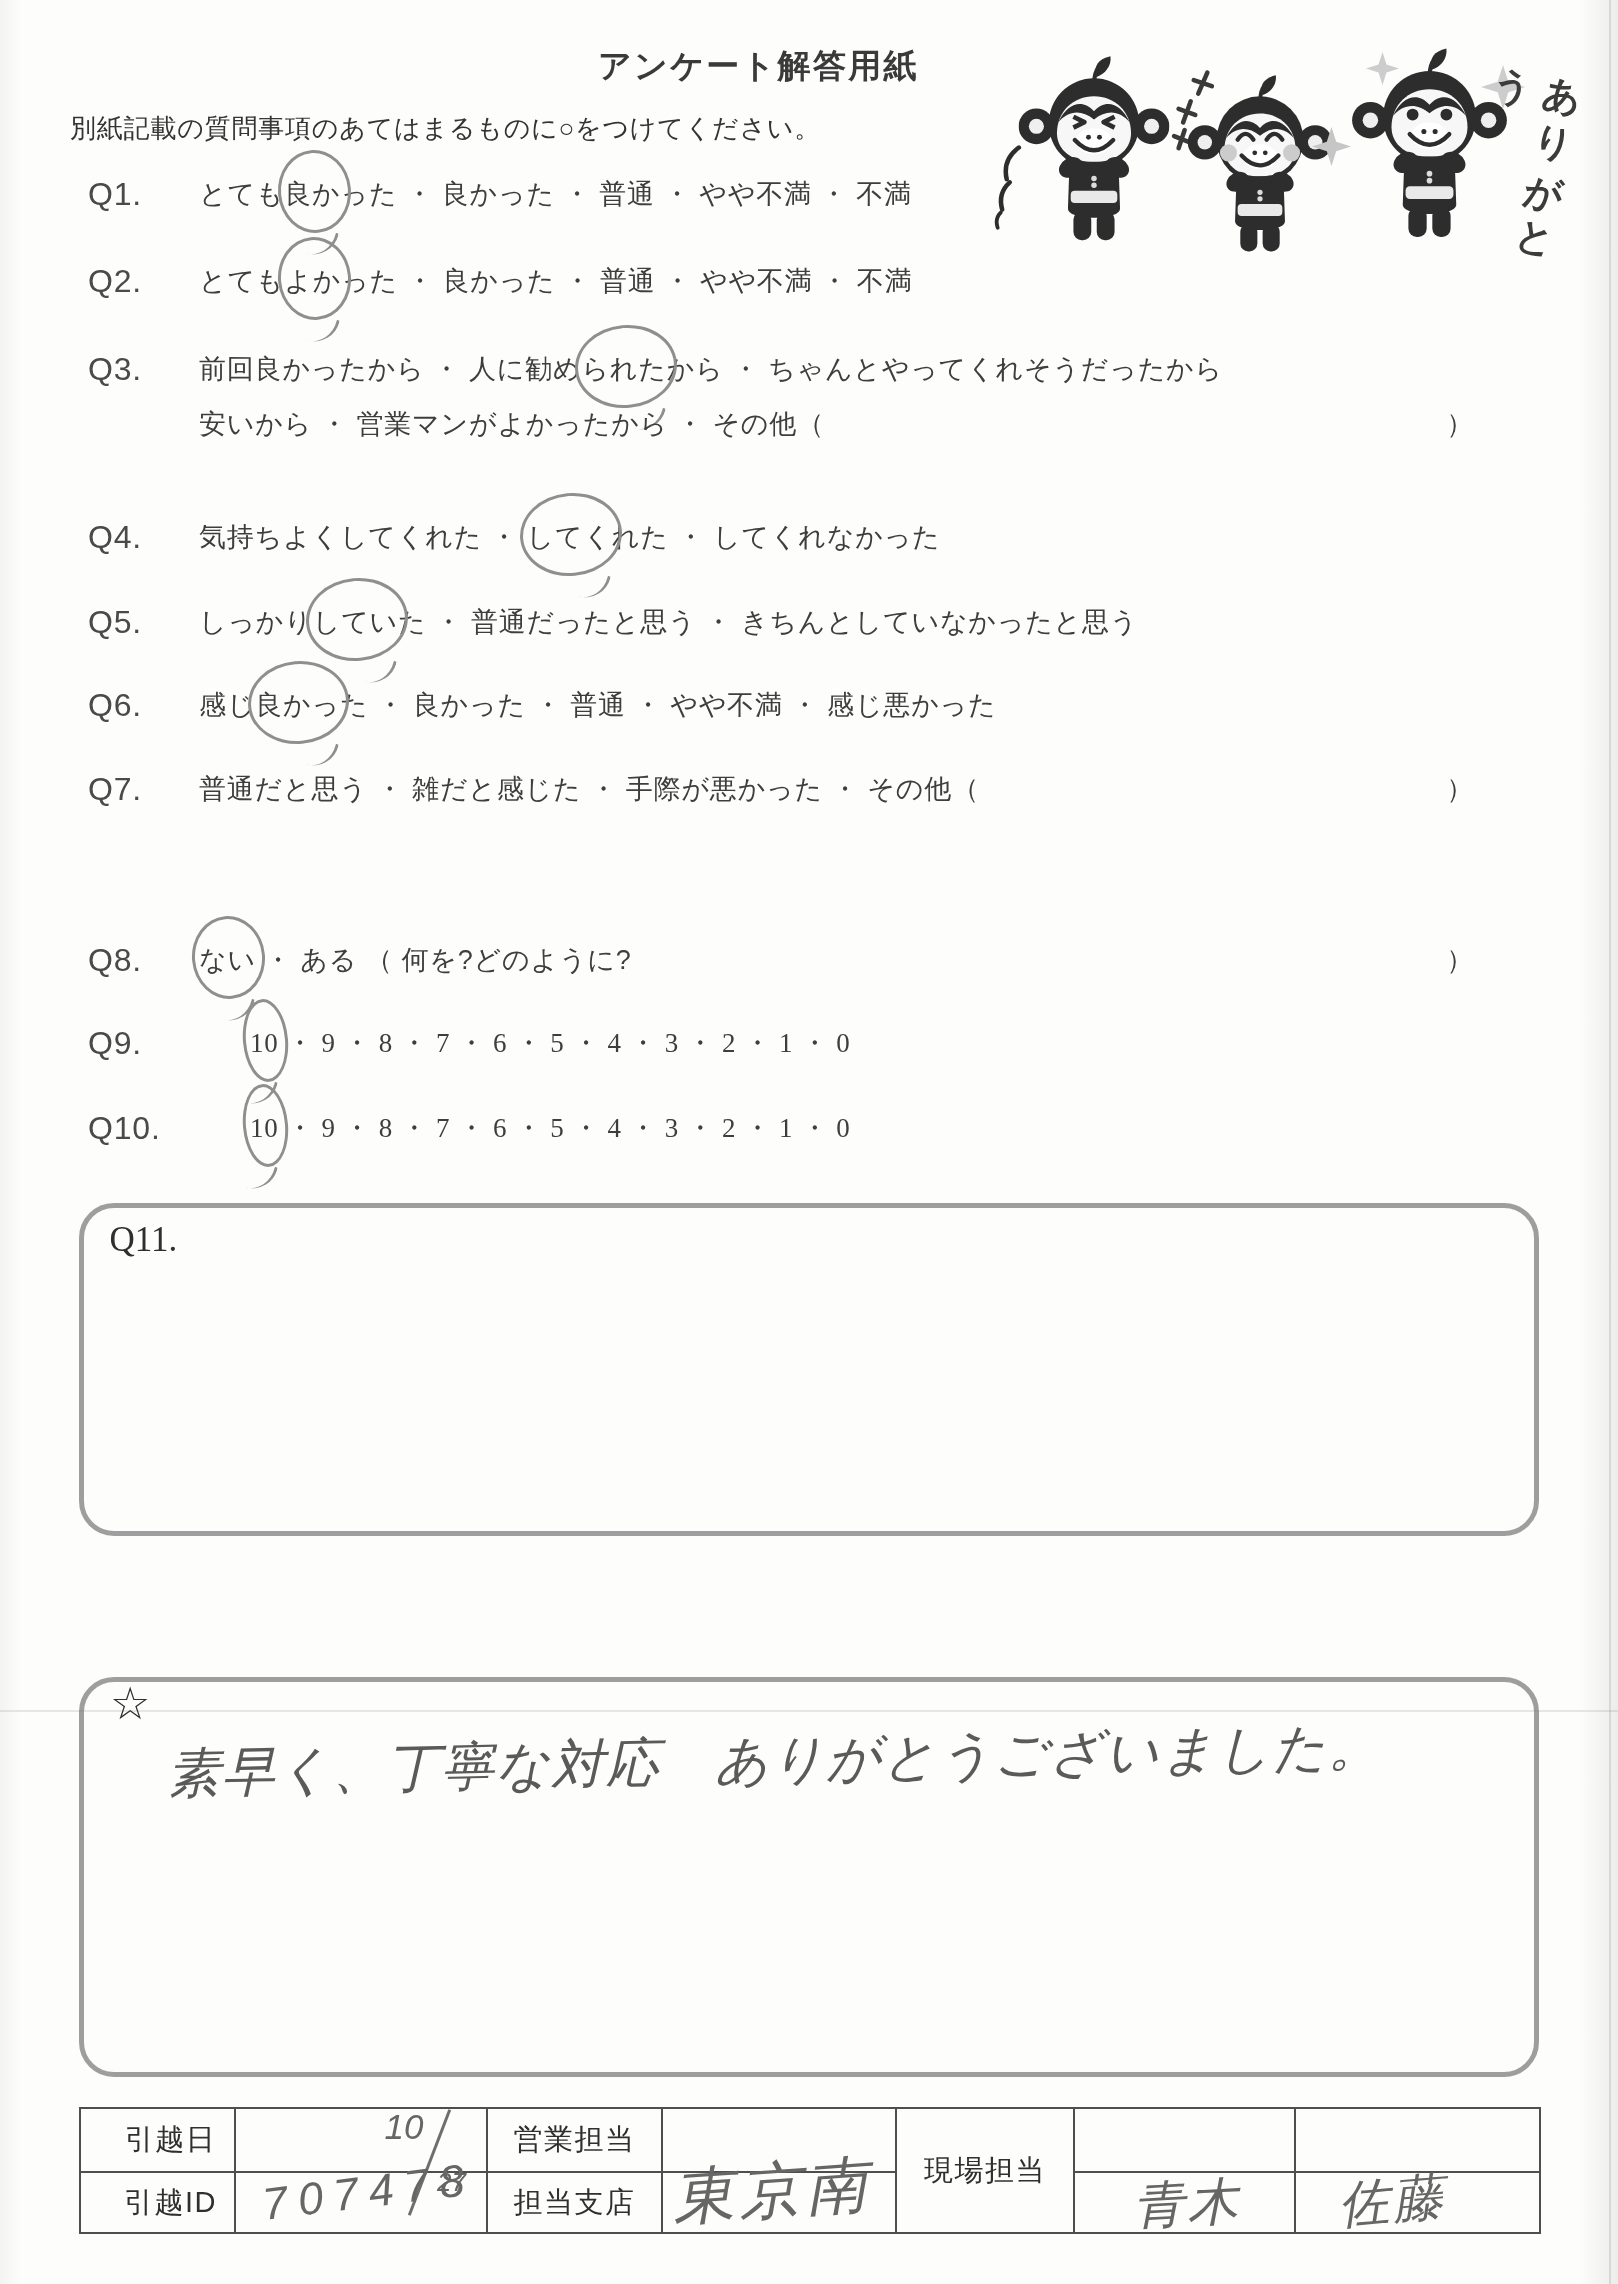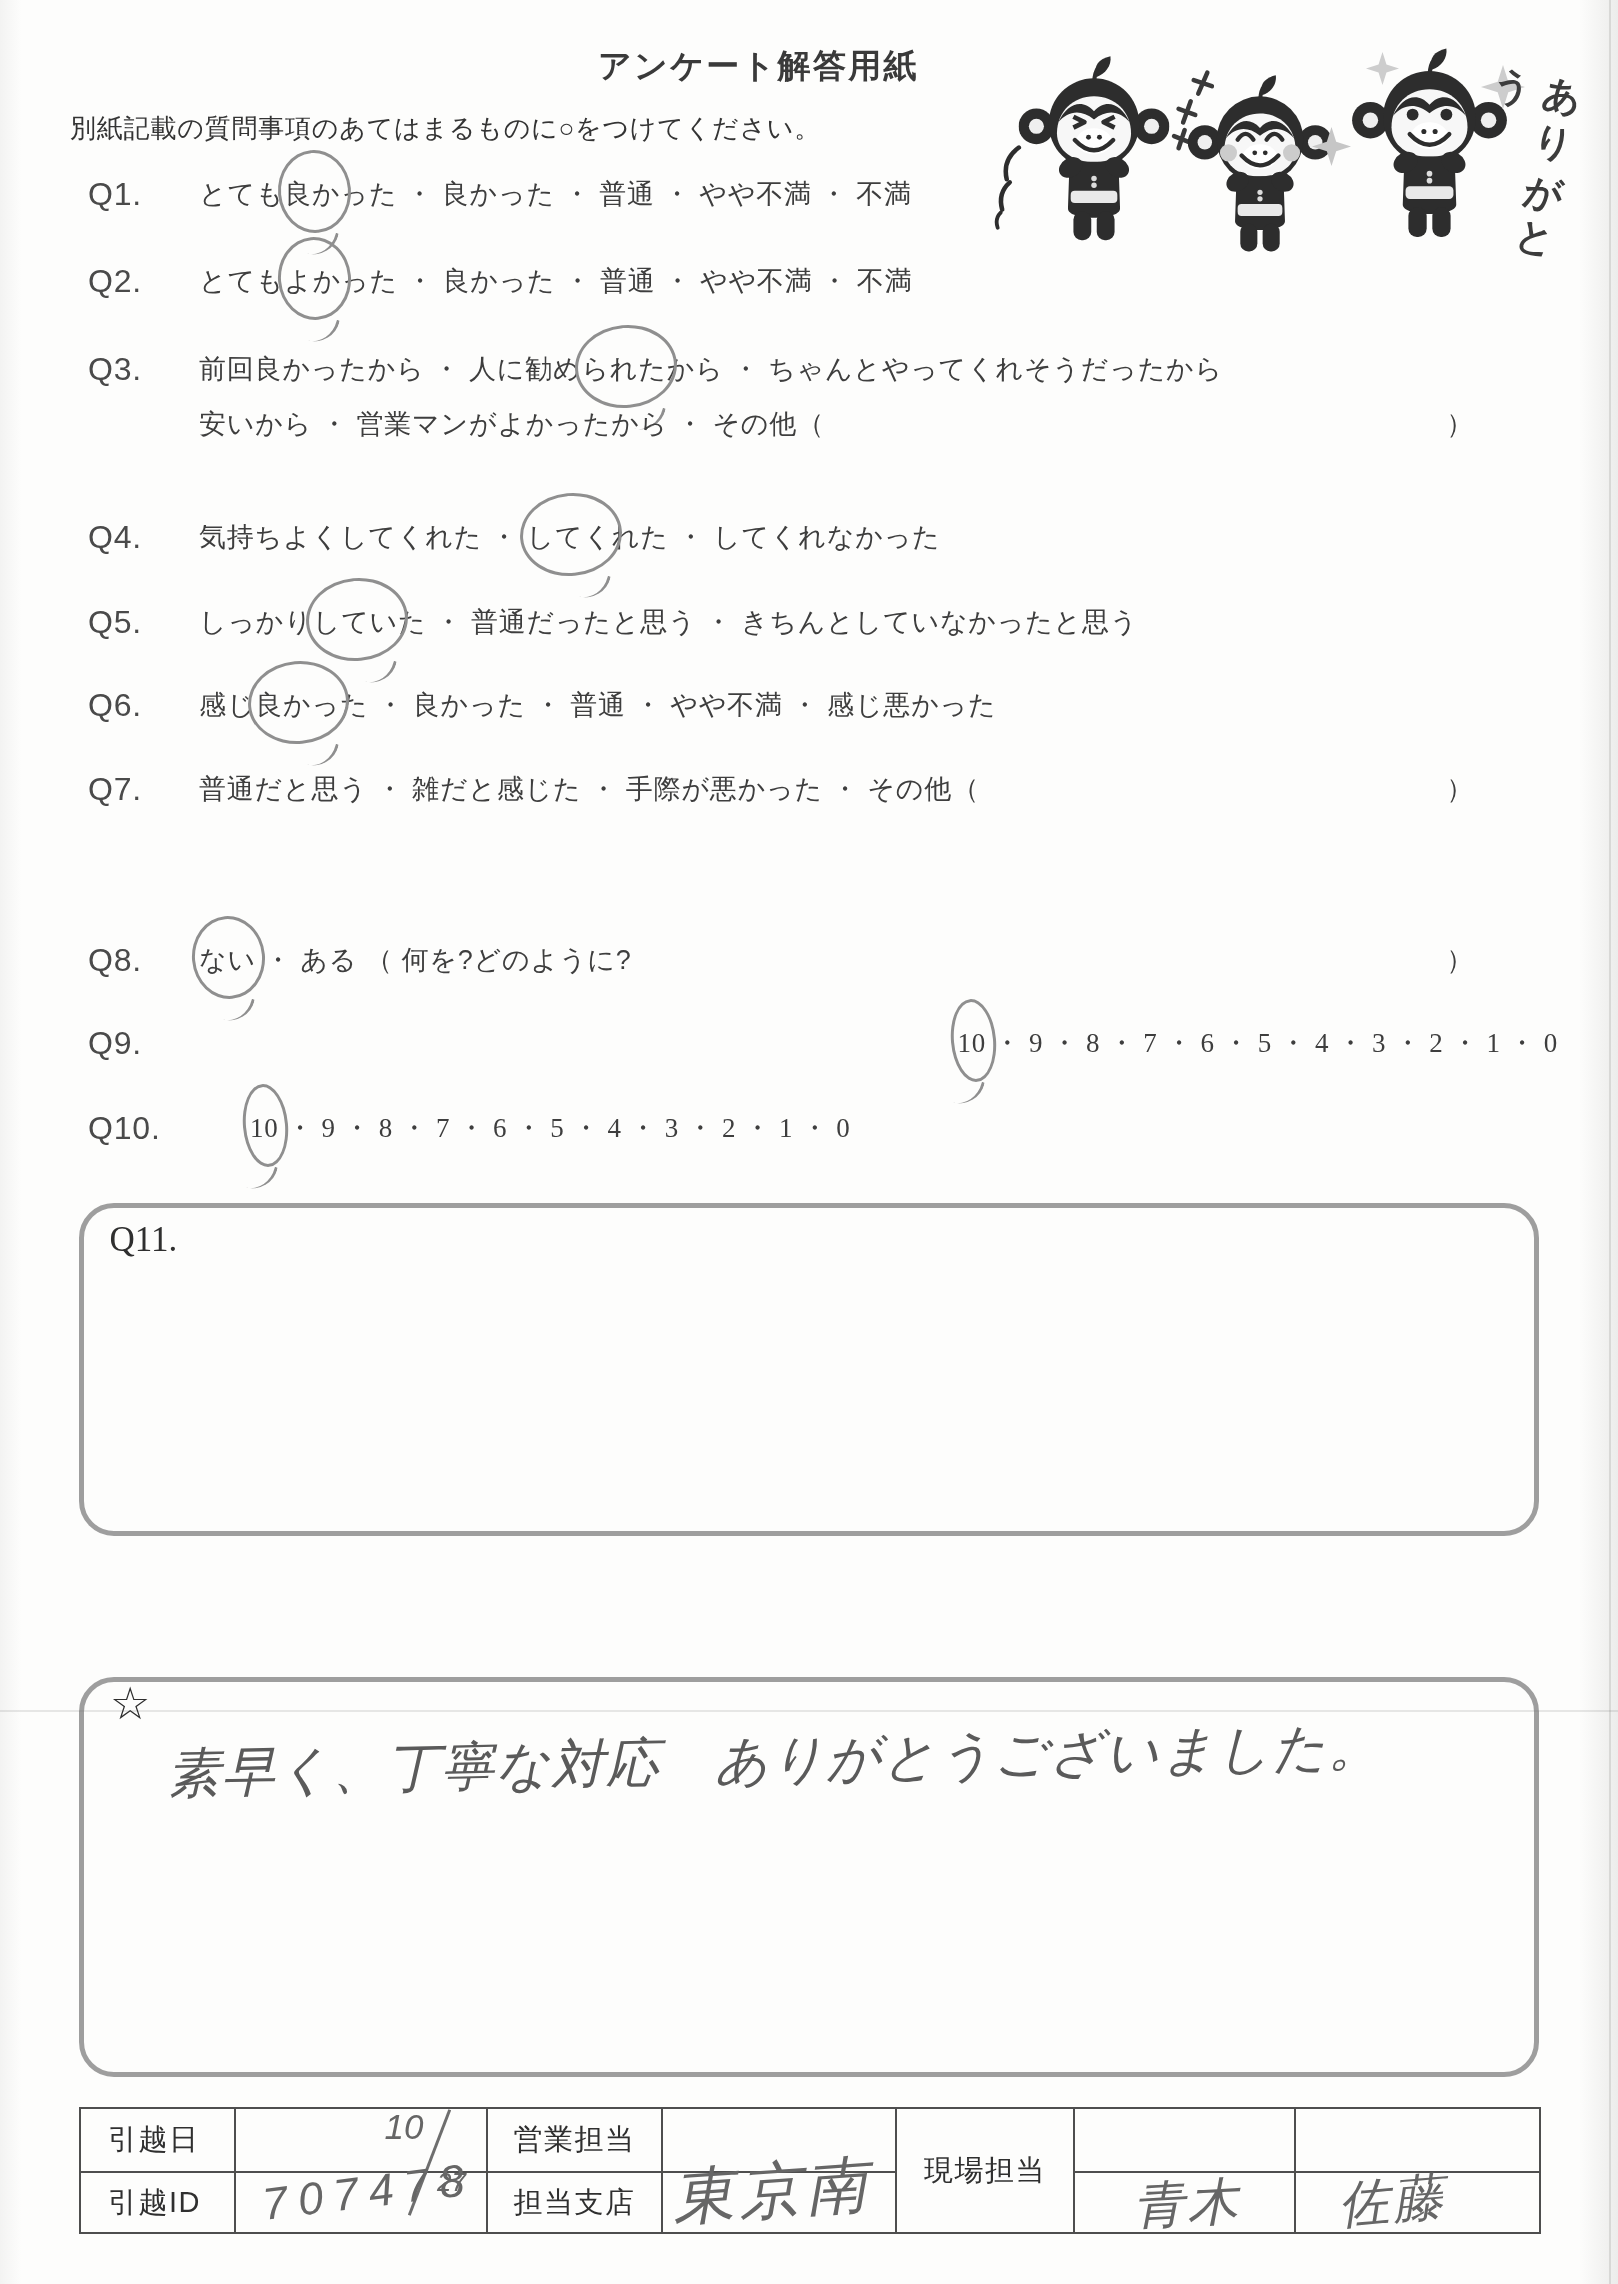--- a/index.html
+++ b/index.html
@@ -206,7 +206,7 @@
           <div class="q-line"><span class="circled">ない</span><span> ・ ある （ 何を?どのように?</span><span class="paren-right">）</span></div>
         </div>
       </div>
-      <div class="question indent" style="top: 1024px; text-align: right;">
+      <div class="question indent" style="top: 1024px;">
         <span class="q-label">Q9.</span>
         <div class="q-lines">
           <div class="q-line"><span class="circled">10</span><span> ・ 9 ・ 8 ・ 7 ・ 6 ・ 5 ・ 4 ・ 3 ・ 2 ・ 1 ・ 0</span></div>

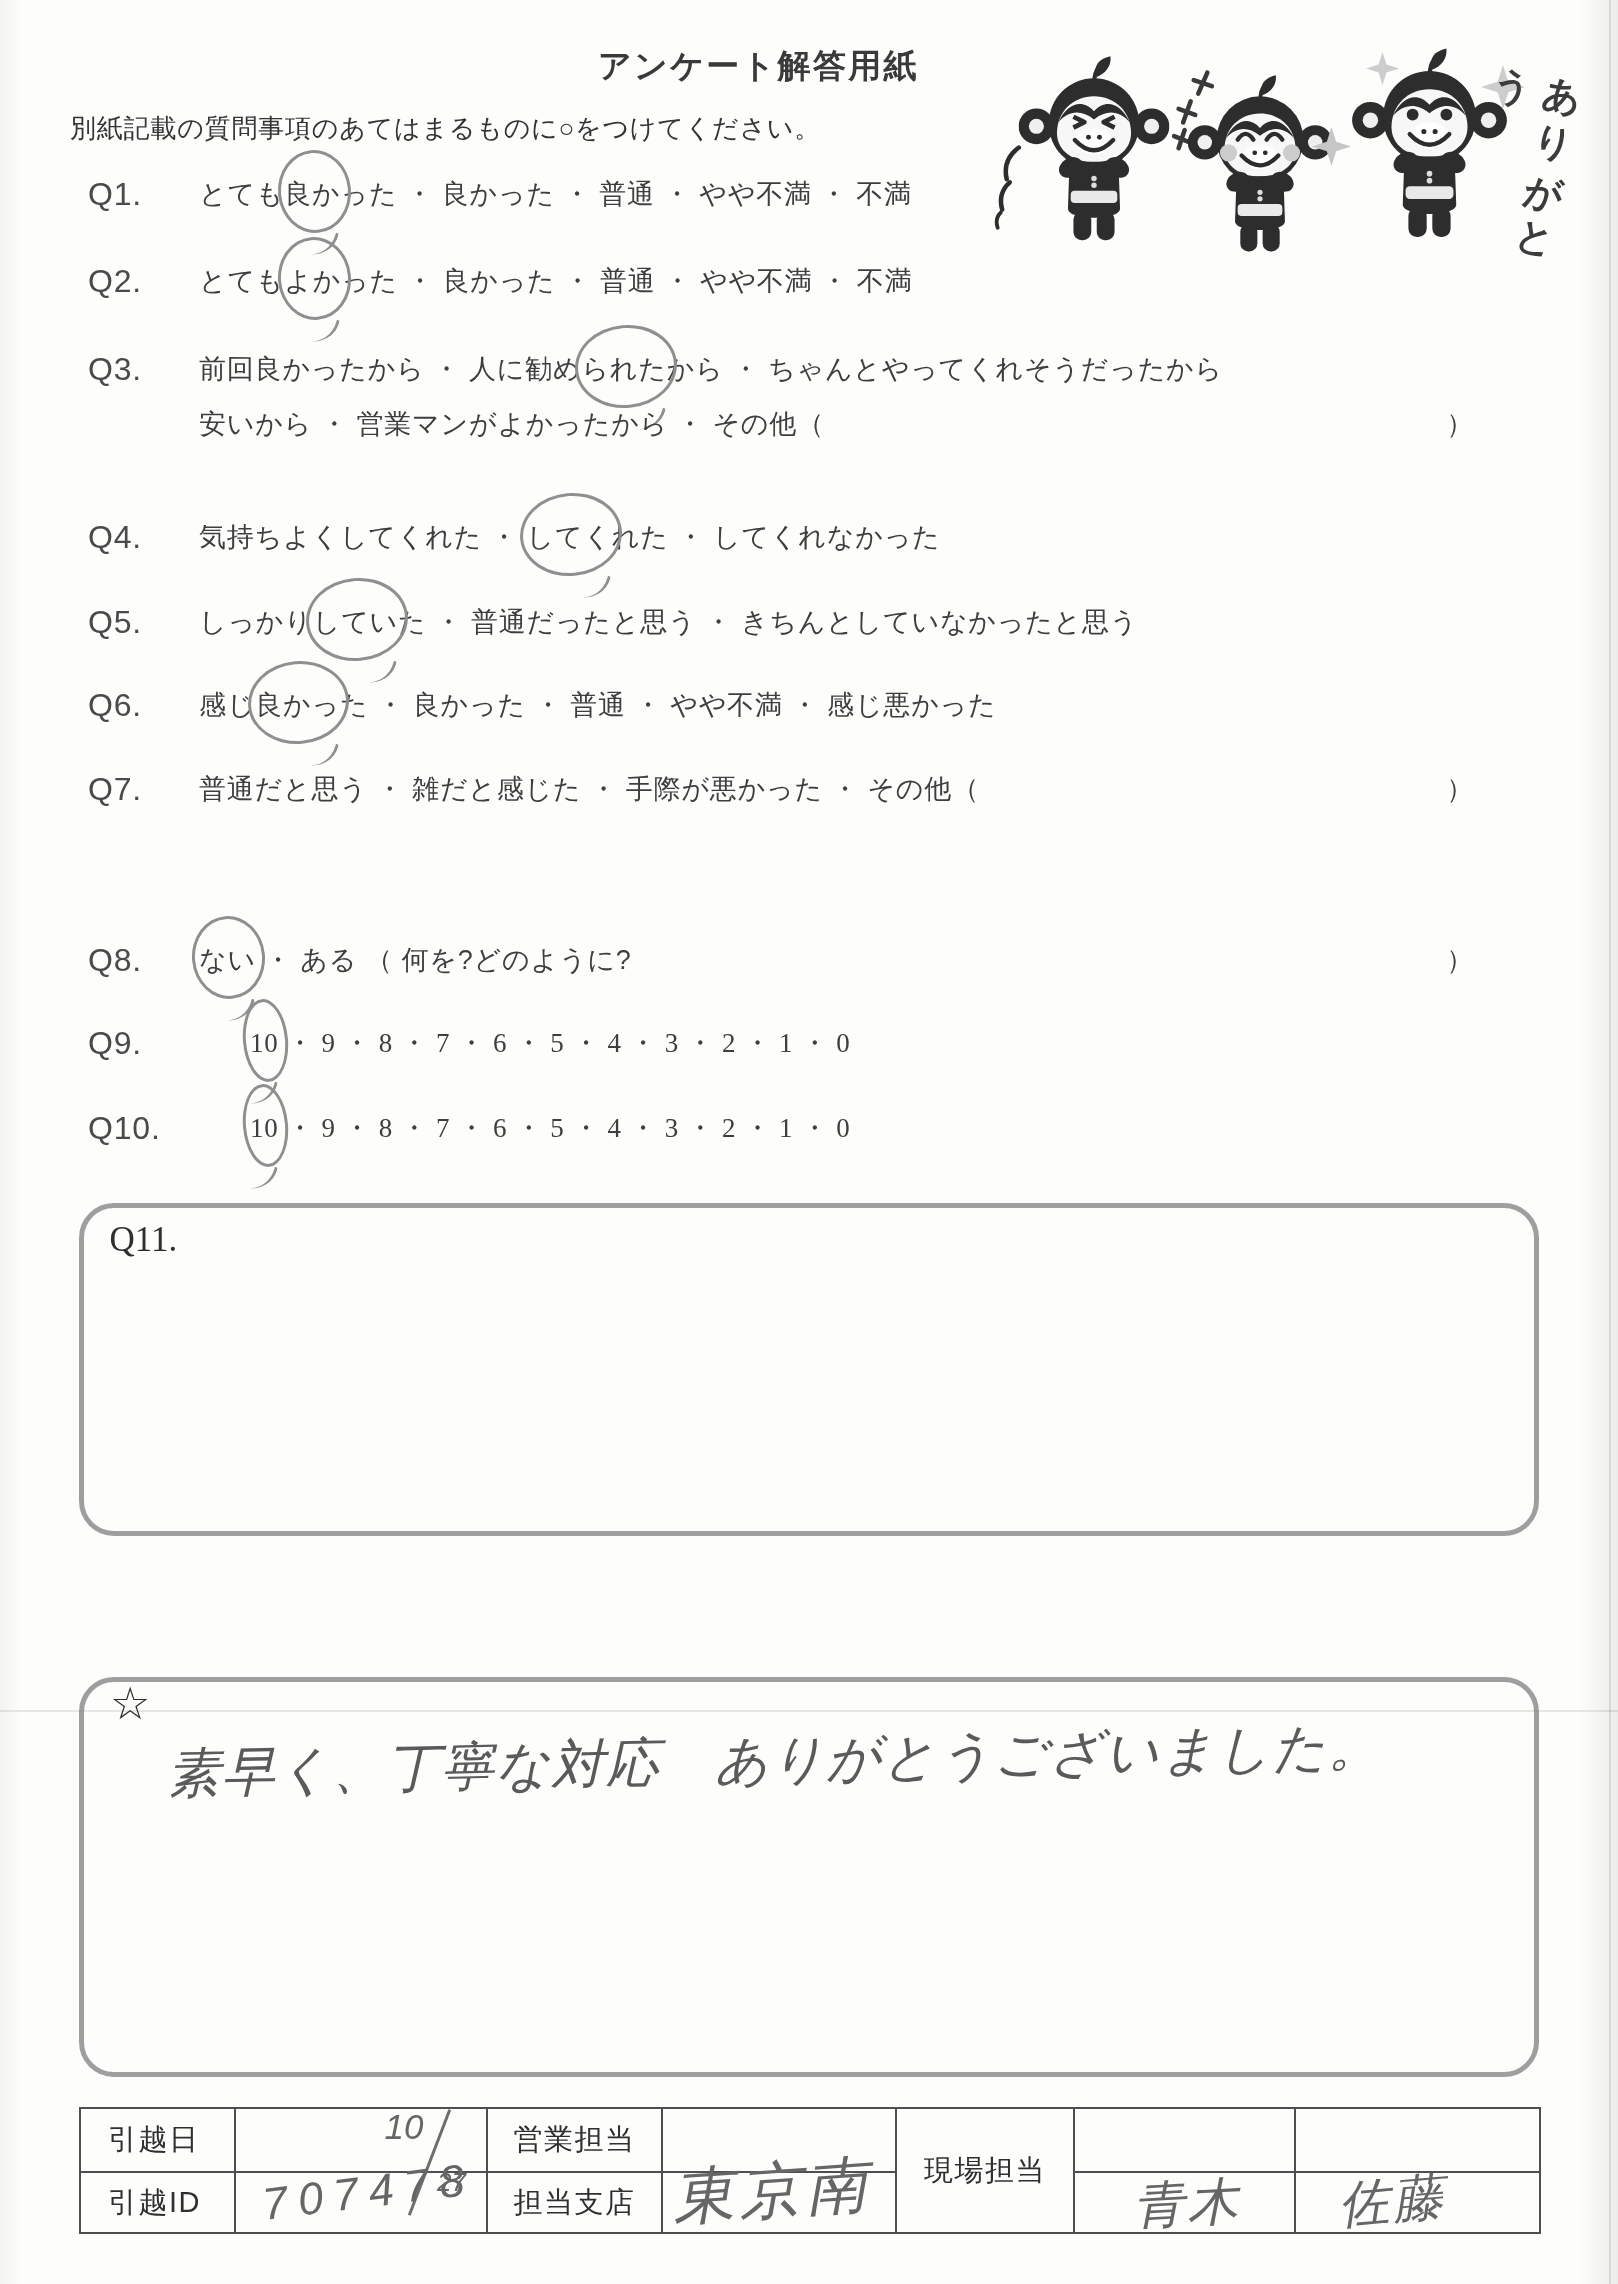--- a/index.html
+++ b/index.html
@@ -59,7 +59,7 @@
   .footer-table{position:absolute; left:79px; top:2107px; border-collapse:collapse; table-layout:fixed; z-index:1;}
   .footer-table td{border:2.3px solid #4e4e4e; font-size:29px; color:#2f2f2f; letter-spacing:1.5px;}
   .footer-table tr.r1 td{height:60px;} .footer-table tr.r2 td{height:57px;}
-  .lab-left{padding-left:27px; text-align:left;margin-left:11px;}
+  .lab-left{padding-left:27px; text-align:center;margin-left:11px;}
   .lab-mid{text-align:center;}
   .lab-site{text-align:center; vertical-align:middle;}
 

